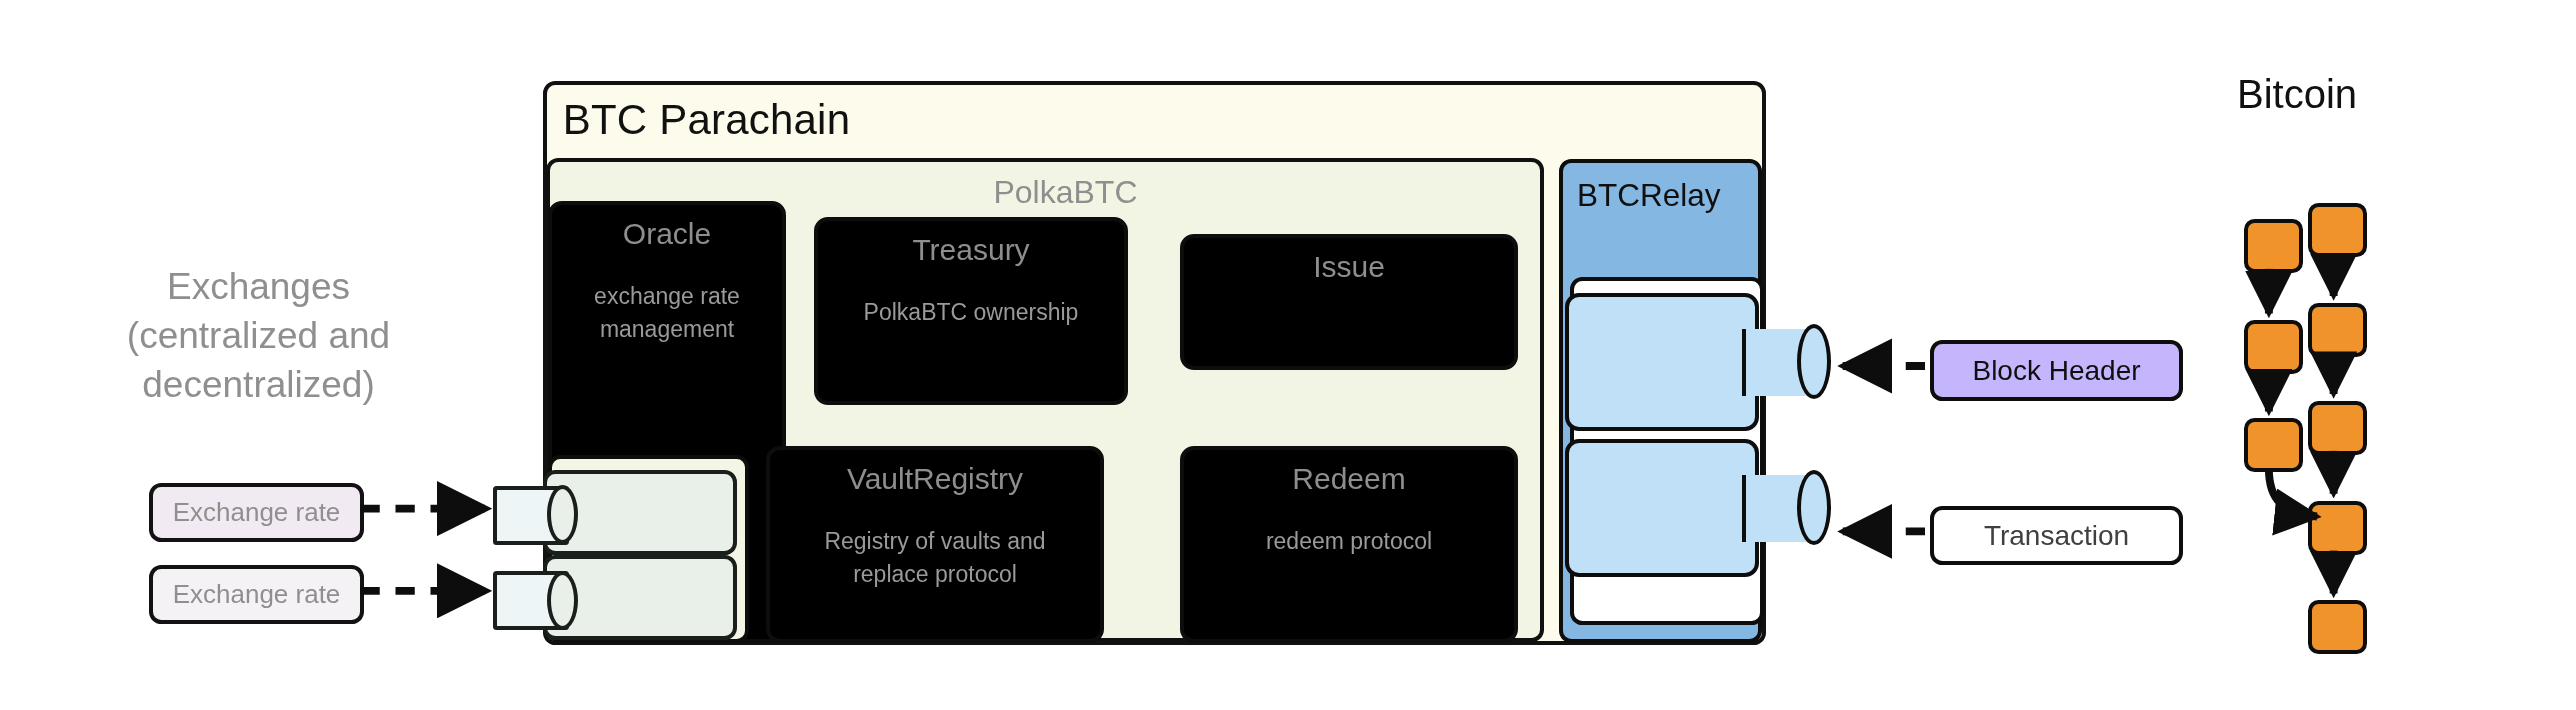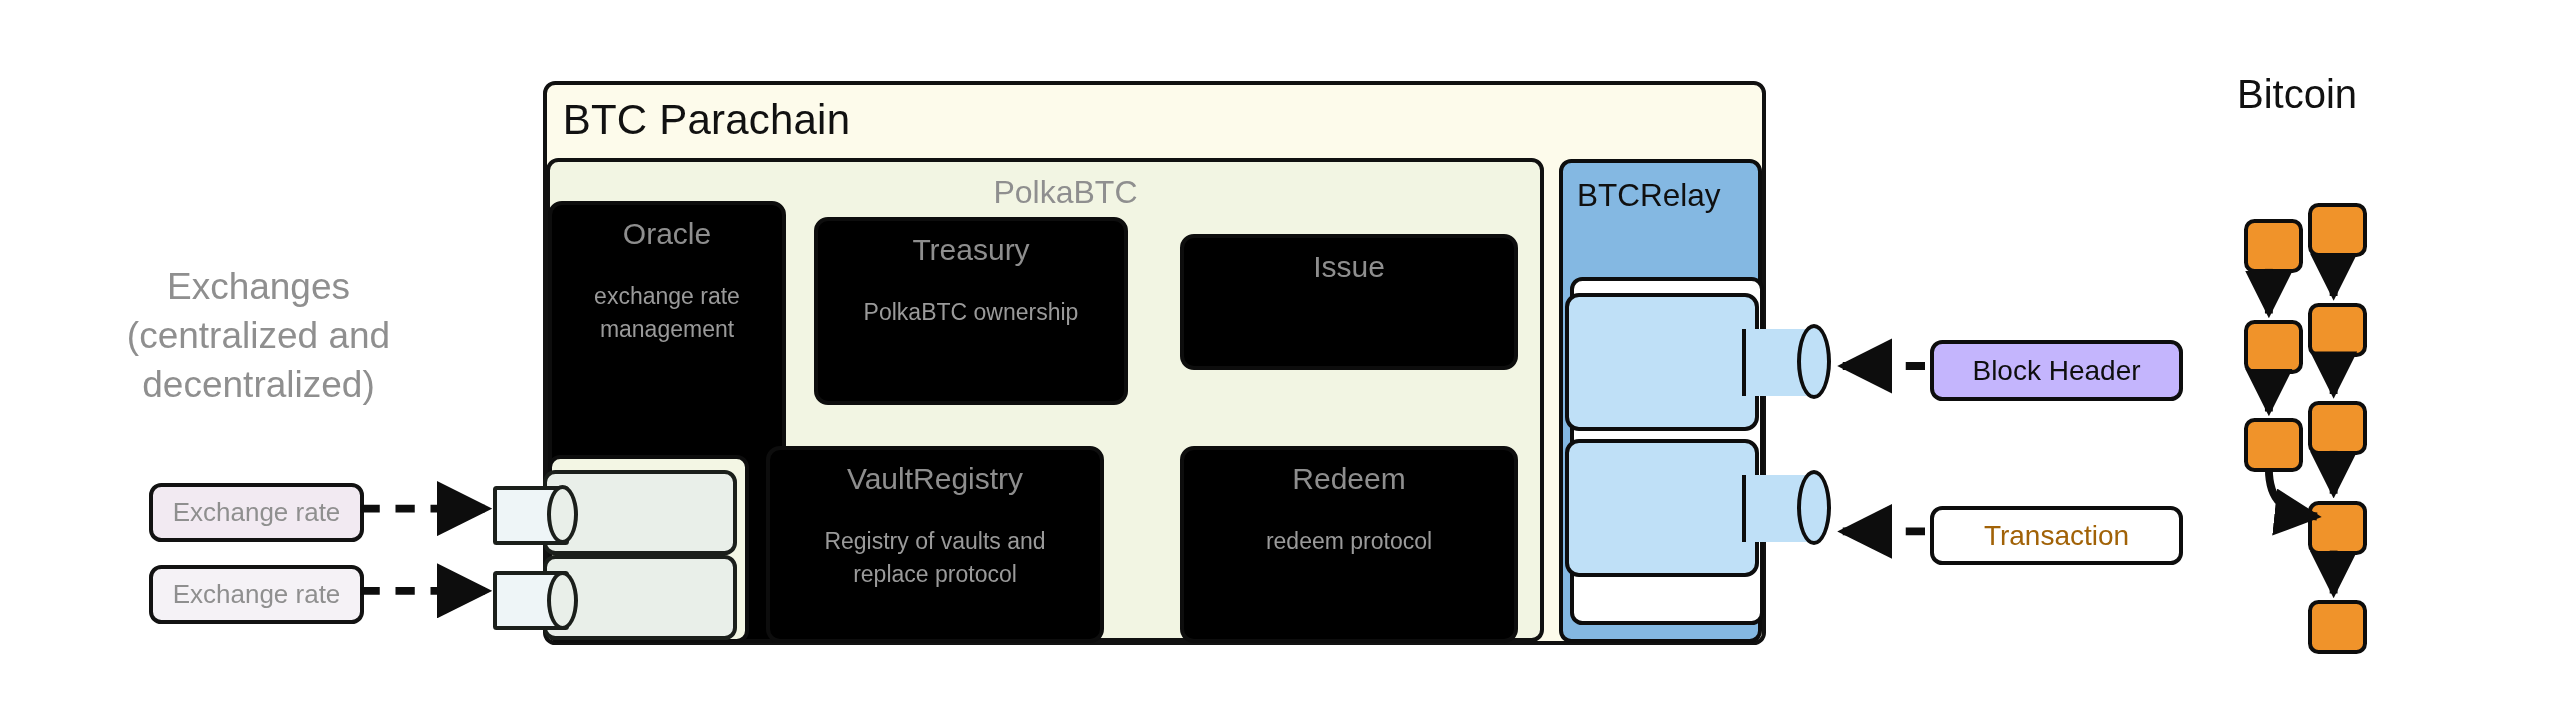--- a/index.html
+++ b/index.html
@@ -76,7 +76,7 @@
             justify-content:center;font-size:28px;color:#0f0f0f;}
   #transaction{position:absolute;left:1930px;top:506px;width:245px;height:51px;background:#ffffff;
             border:4.4px solid #0d0d0d;border-radius:12.3px;display:flex;align-items:center;
-            justify-content:center;font-size:28px;color:#a16207;}
+            justify-content:center;font-size:28px;color:#404040;}
 
   
   #bitcoin-title{position:absolute;left:2237px;top:72px;font-size:40px;color:#111;}

